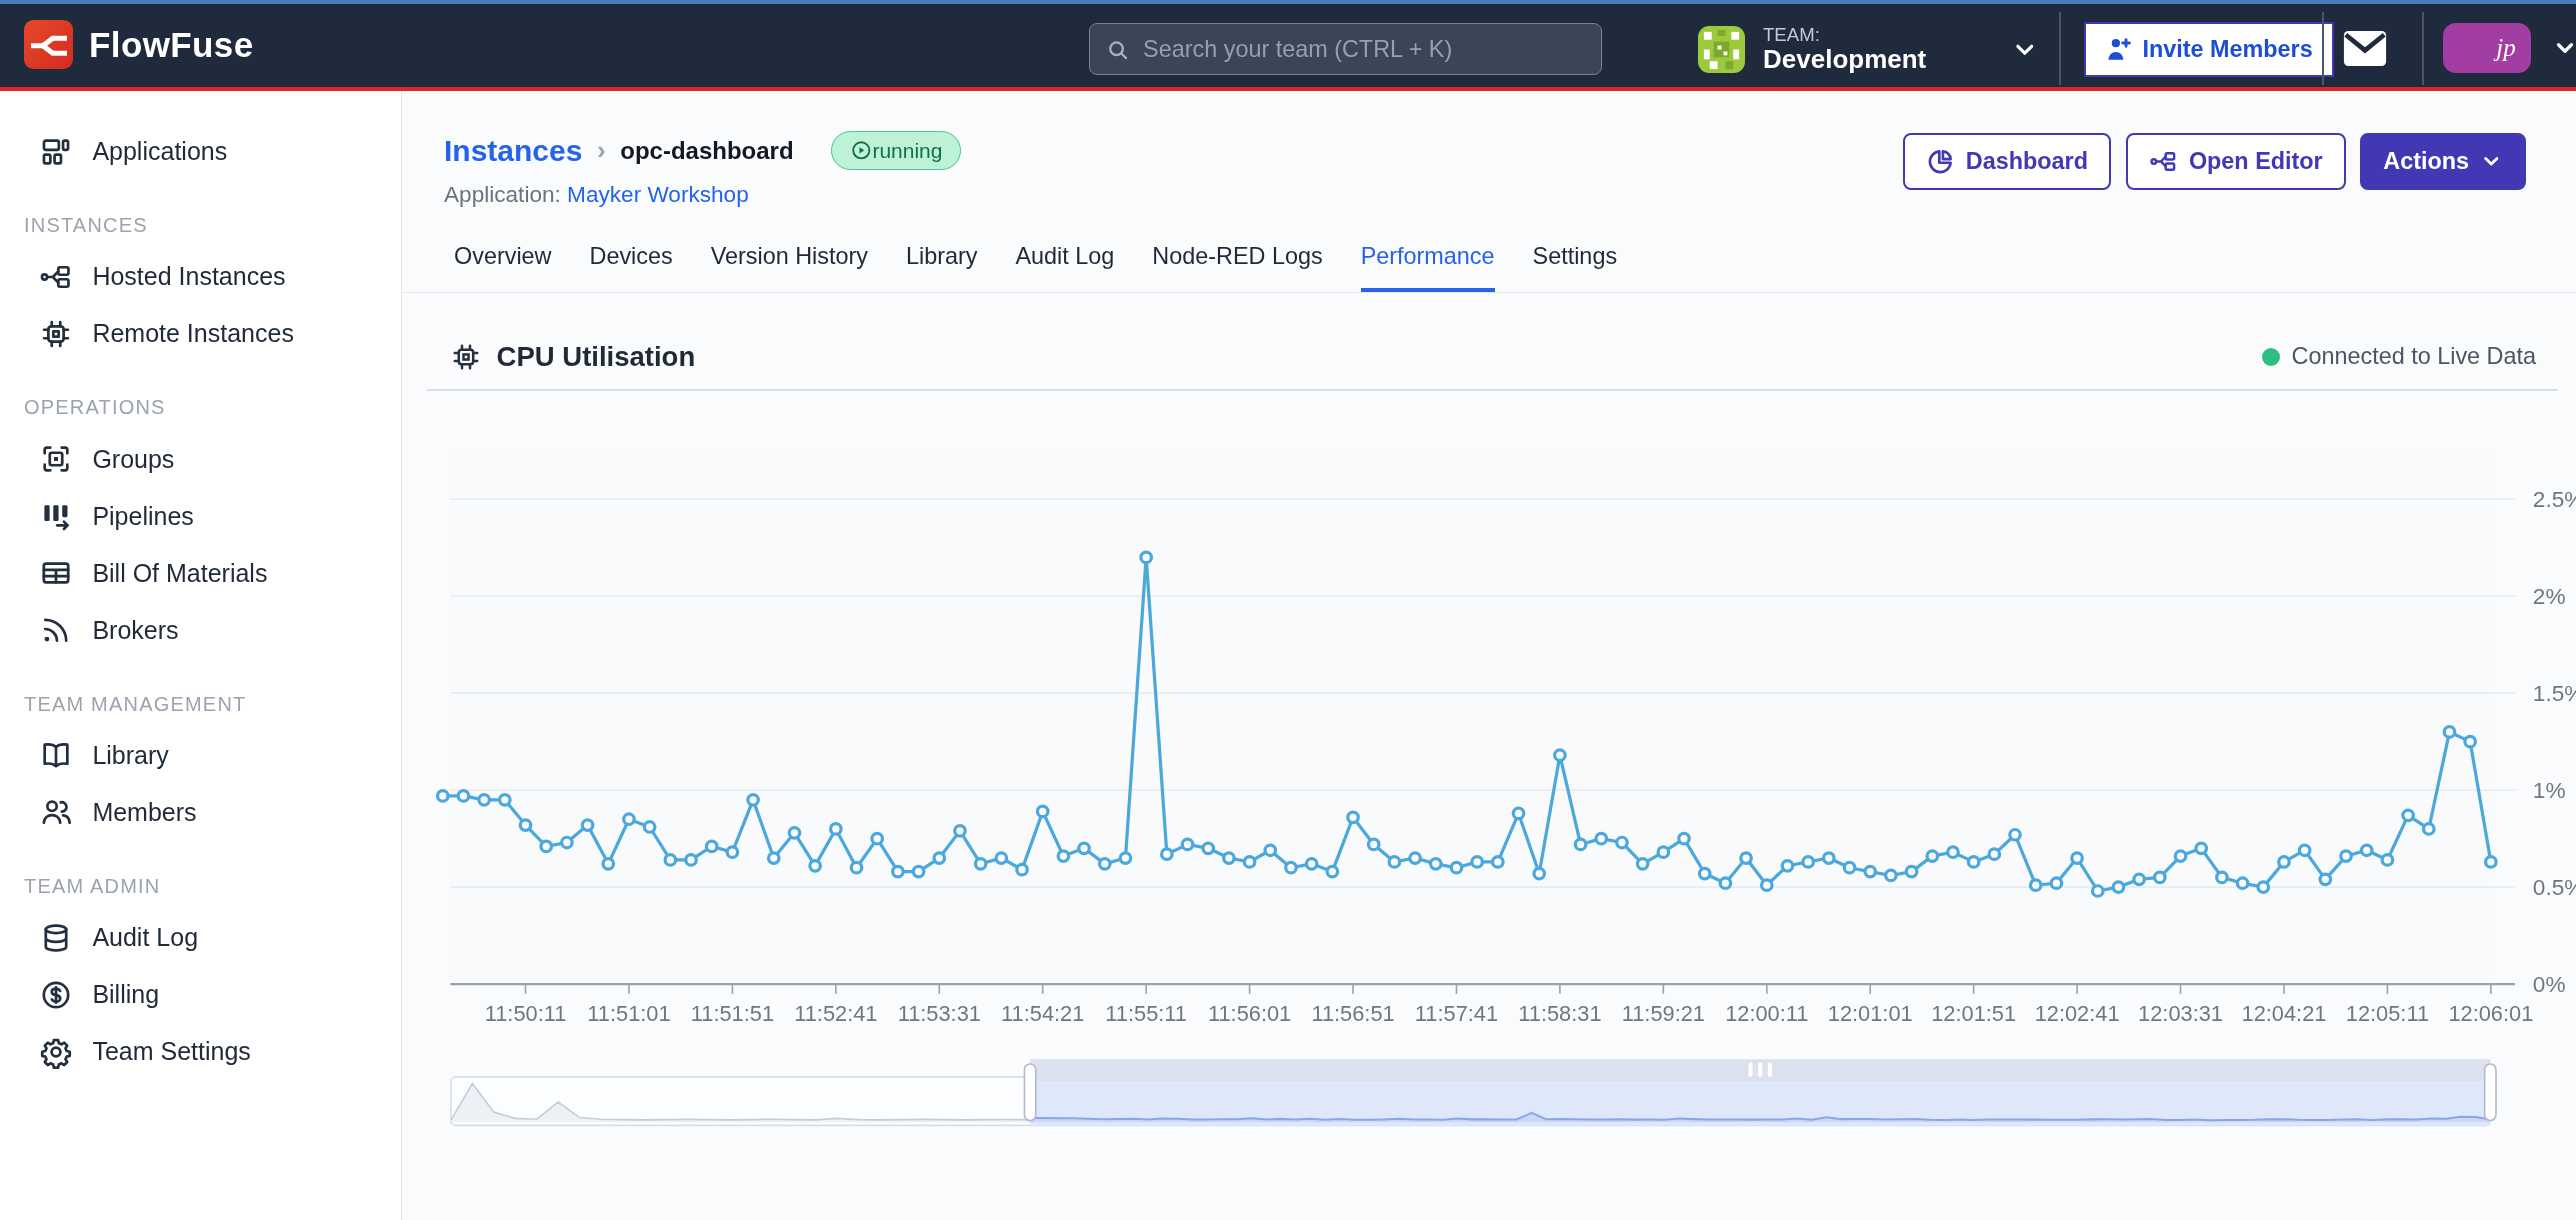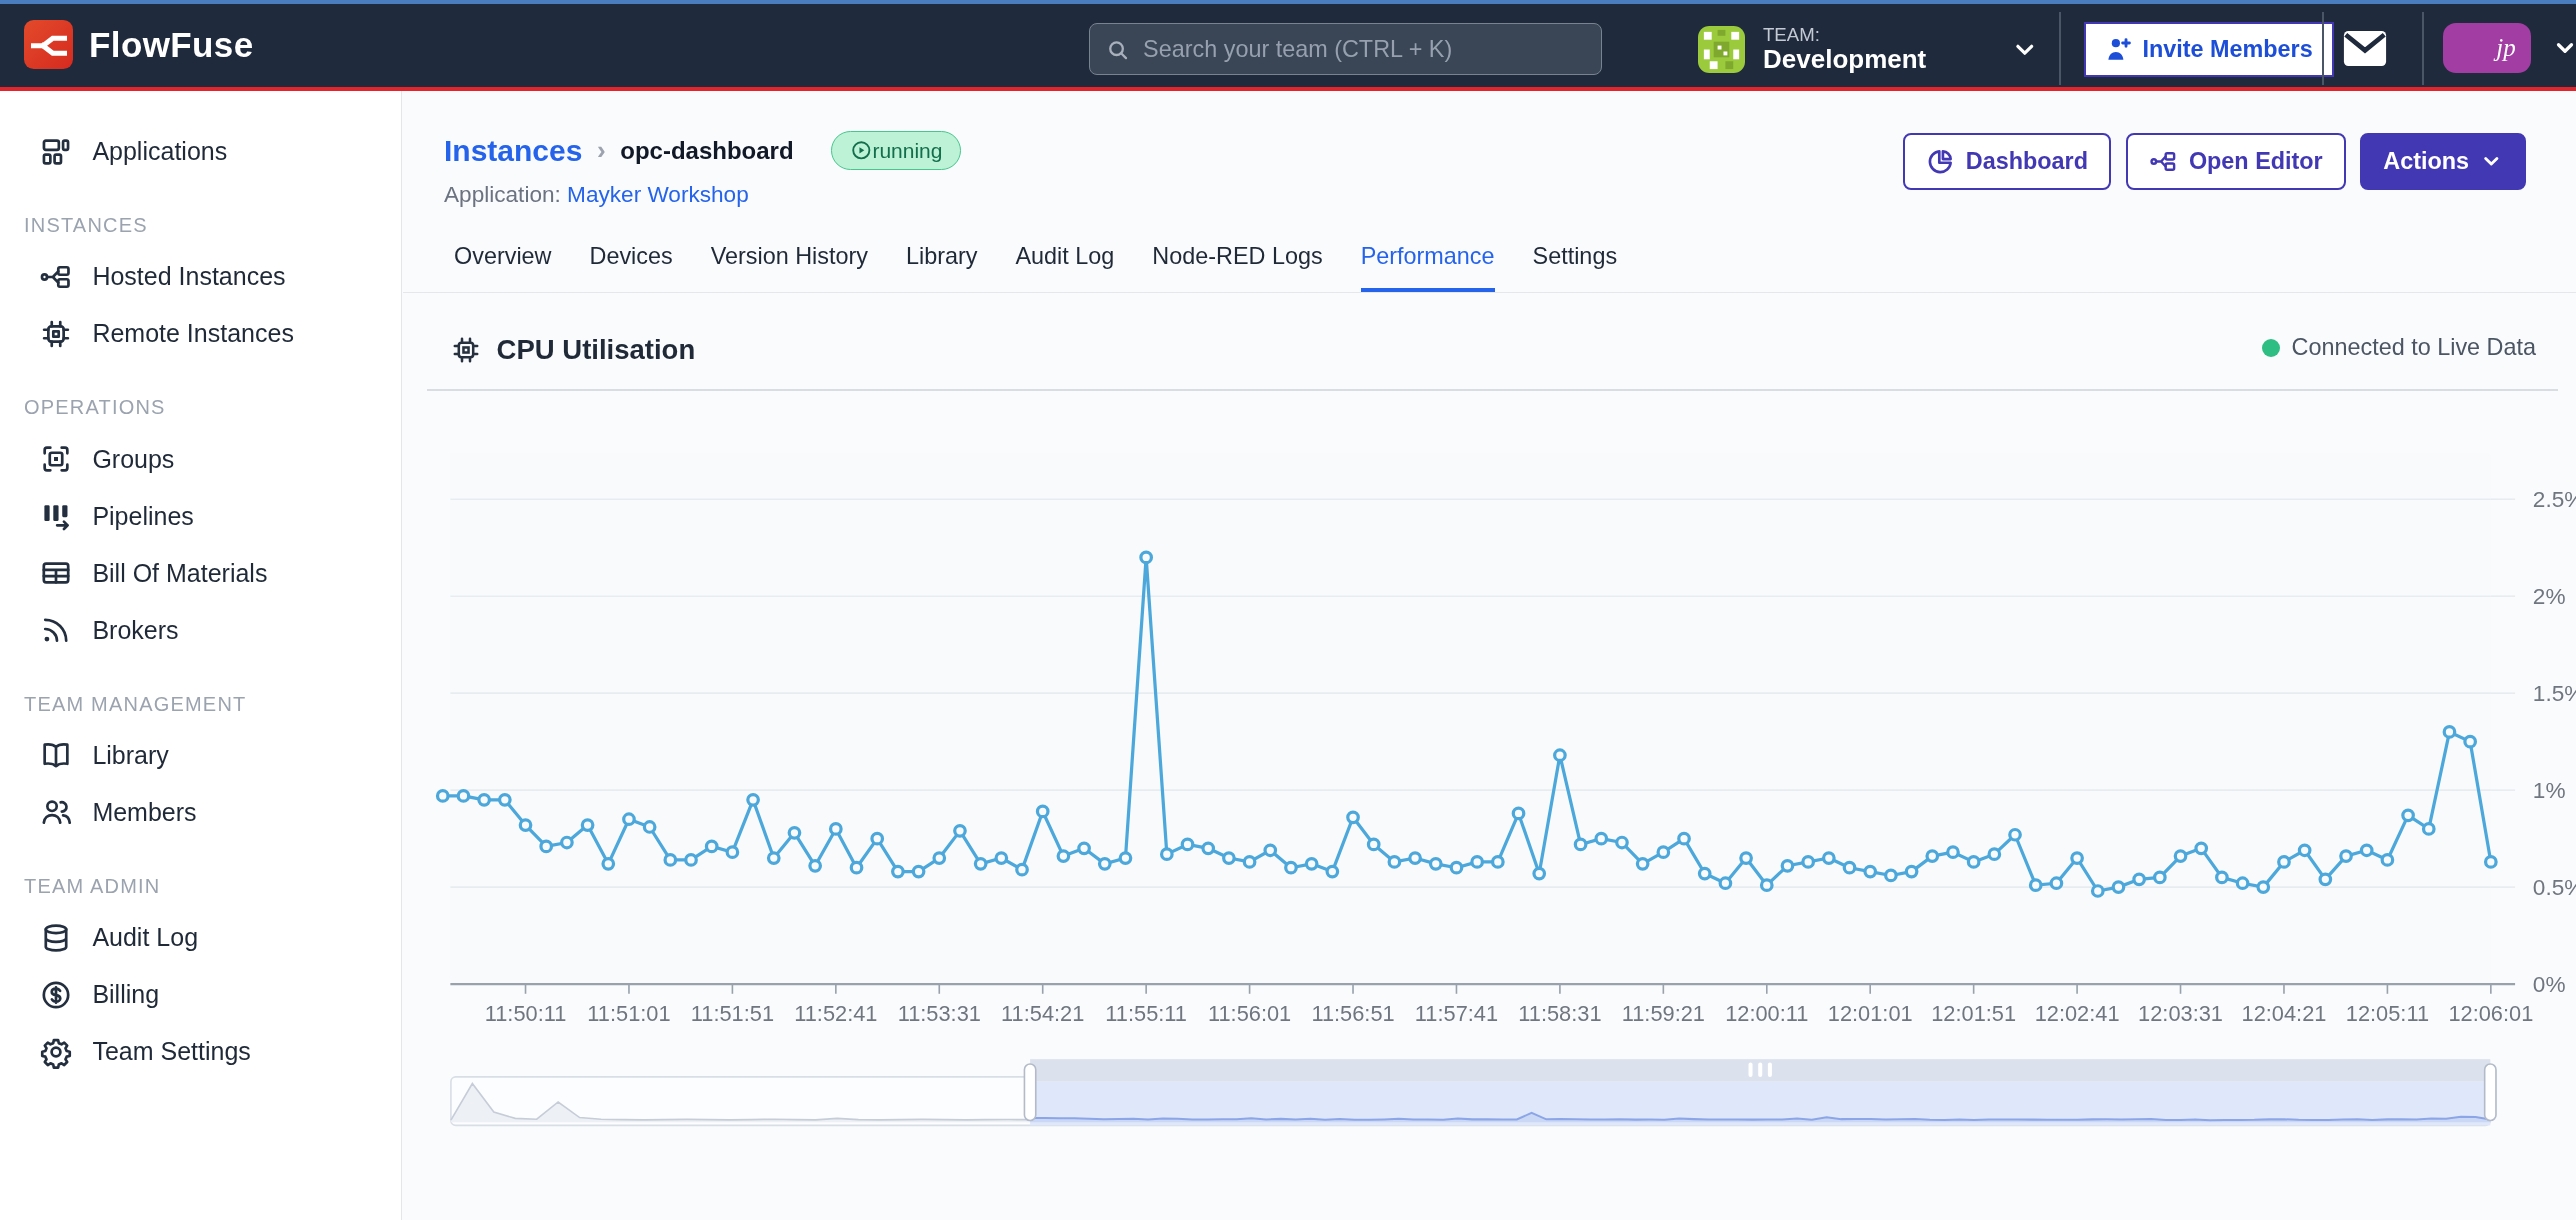--- a/index.html
+++ b/index.html
@@ -69,7 +69,7 @@
   .tab{font-size:23.4px;color:#1F2937;padding-bottom:18px;border-bottom:4px solid transparent;cursor:pointer;white-space:nowrap;}
   .tab.active{color:#2563EB;border-bottom-color:#2563EB;}
 
-  .chart-head{position:absolute;left:47px;top:243px;right:40px;height:45px;display:flex;align-items:flex-start;}
+  .chart-head{position:absolute;left:47px;top:243px;right:40px;height:45px;display:flex;align-items:center;}
   .chart-head .icn{width:32px;height:32px;color:#27313F;margin-right:14.6px;}
   .chart-title{font-size:27.5px;font-weight:600;color:#1F2937;}
   .live{margin-left:auto;display:flex;align-items:center;gap:11.3px;color:#4B5563;font-size:23.4px;}

